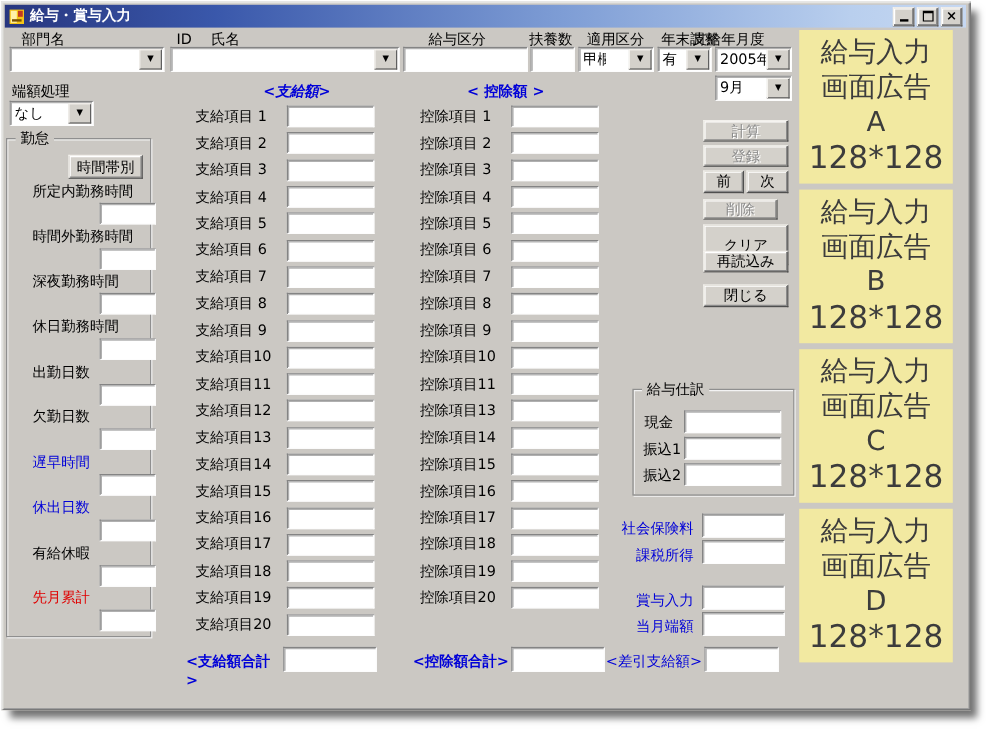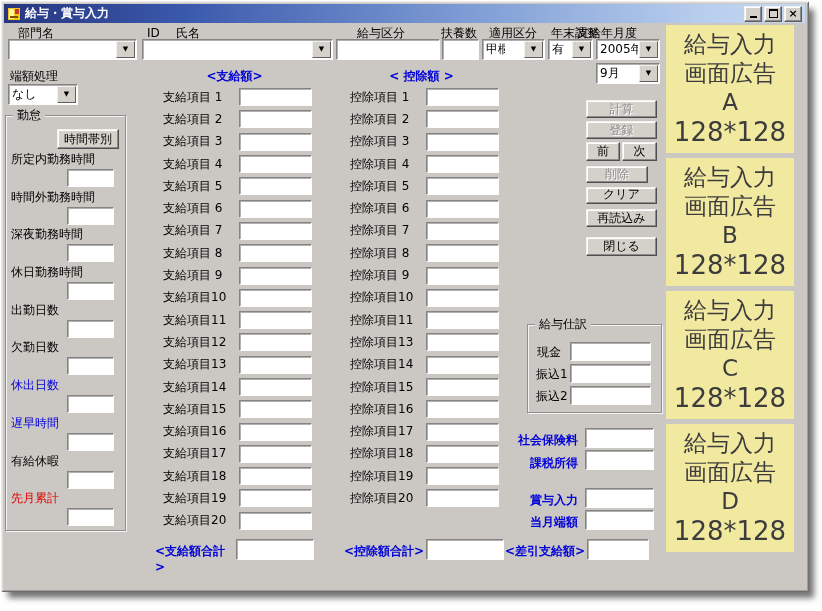--- a/index.html
+++ b/index.html
@@ -194,7 +194,7 @@
       </div>
     </div>
 
-  <div class="colhead" style="left:157px;top:68px;width:155px;">&lt;支給額&gt;</div>
+  <div class="colhead" style="left:170px;top:68px;width:155px;font-style:italic;">&lt;支給額&gt;</div>
   <div class="col" style="left:157px;top:86px;">
 
       <div class="item-row">

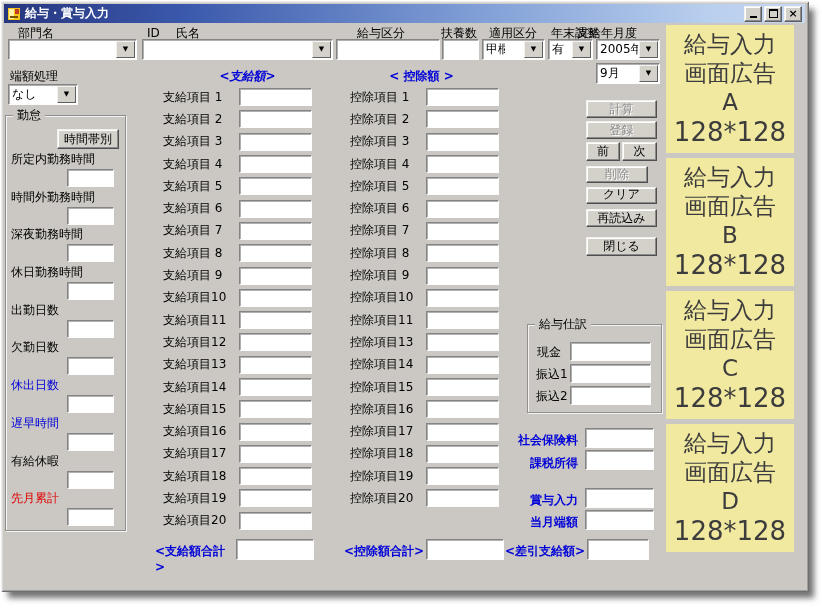--- a/index.html
+++ b/index.html
@@ -40,7 +40,7 @@
   .item-row{height:22.3px;display:flex;align-items:center;}
   .item-lbl{flex:1;font-size:12px;padding-left:6px;white-space:nowrap;}
   .item-input{width:73px;height:18px;}
-  .att-col{position:absolute;left:8px;top:151px;width:112px;}
+  .att-col{position:absolute;left:8px;top:151px;width:112px;padding-left:16px;}
   .att-row{height:37.7px;display:flex;flex-direction:column;}
   .att-lbl{font-size:12px;padding-left:3px;white-space:nowrap;}
   .att-input{width:47px;height:18px;align-self:flex-end;margin-right:6px;margin-top:1px;}

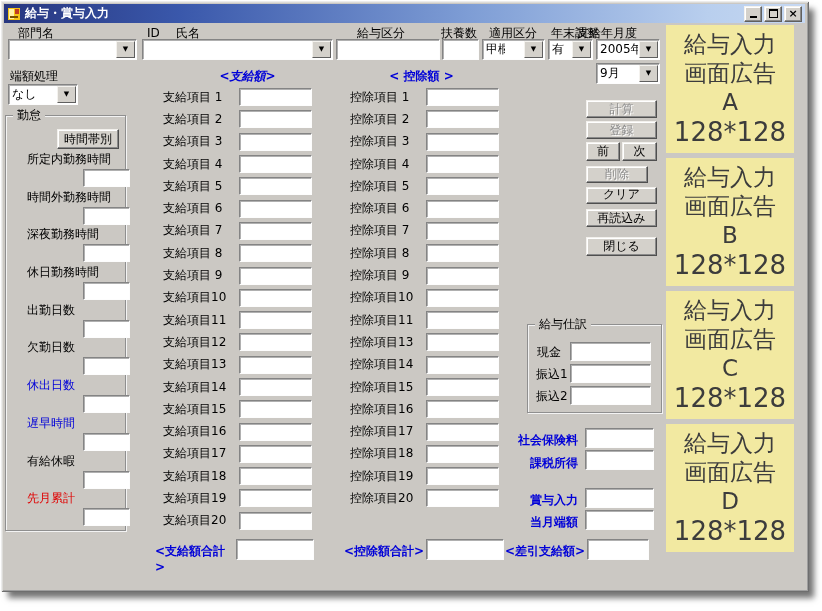--- a/index.html
+++ b/index.html
@@ -420,7 +420,7 @@
   <div class="btn3d disabled" style="left:586px;top:166px;width:62px;height:17px;">
       <span>削除</span>
     </div>
-  <div class="btn3d" style="left:586px;top:187px;width:71px;height:17px;align-items:flex-end;">
+  <div class="btn3d" style="left:586px;top:187px;width:71px;height:34px;">
       <span>クリア</span>
     </div>
   <div class="btn3d" style="left:586px;top:209px;width:71px;height:18px;">

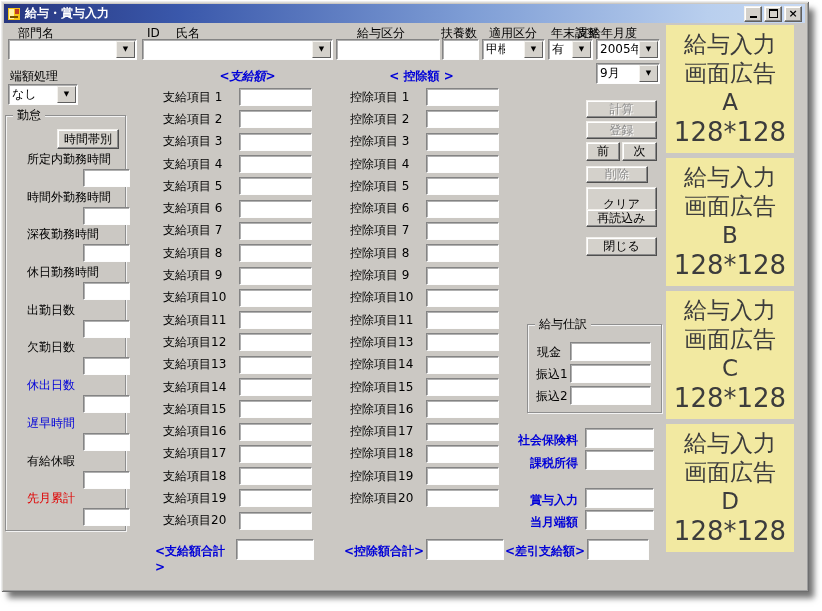--- a/index.html
+++ b/index.html
@@ -174,12 +174,12 @@
       </div>
 
       <div class="att-row">
+        <span class="att-lbl c-blue">遅早時間</span>
+        <input class="field att-input" style="">
+      </div>
+
+      <div class="att-row">
         <span class="att-lbl c-blue">休出日数</span>
-        <input class="field att-input" style="">
-      </div>
-
-      <div class="att-row">
-        <span class="att-lbl c-blue">遅早時間</span>
         <input class="field att-input" style="">
       </div>
 

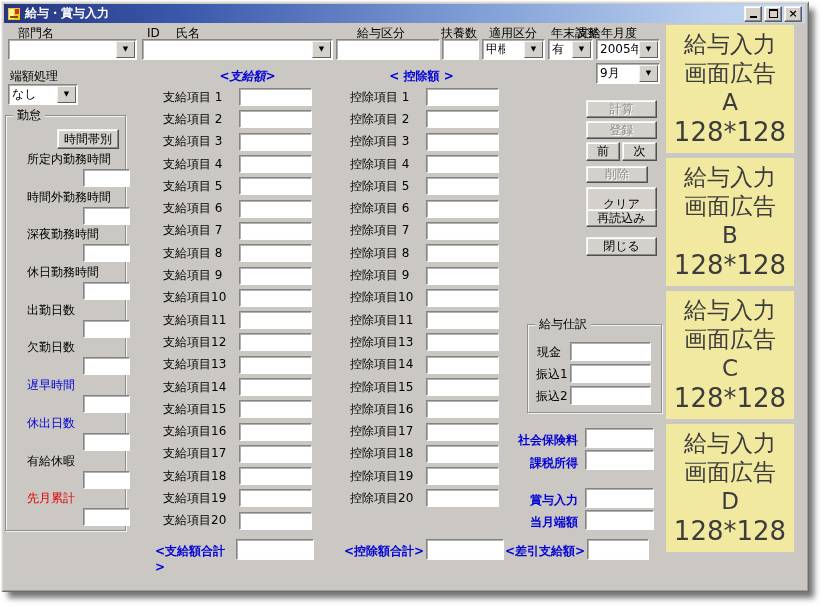--- a/index.html
+++ b/index.html
@@ -45,7 +45,7 @@
   .att-lbl{font-size:12px;padding-left:3px;white-space:nowrap;}
   .att-input{width:47px;height:18px;align-self:flex-end;margin-right:6px;margin-top:1px;}
   .c-black{color:#000;} .c-blue{color:#0000d8;} .c-red{color:#e00000;}
-  .sum-lbl{position:absolute;font-size:12px;font-weight:bold;color:#0000d8;text-align:right;white-space:nowrap;}
+  .sum-lbl{position:absolute;font-size:12px;font-weight:normal;color:#0000d8;text-align:right;white-space:nowrap;}
   .ads{position:absolute;left:666px;top:25px;display:flex;flex-direction:column;gap:5px;}
   .ad{width:128px;height:128px;background:#f2e9a1;color:#3c3c3c;display:flex;flex-direction:column;
     align-items:center;justify-content:center;text-align:center;}

